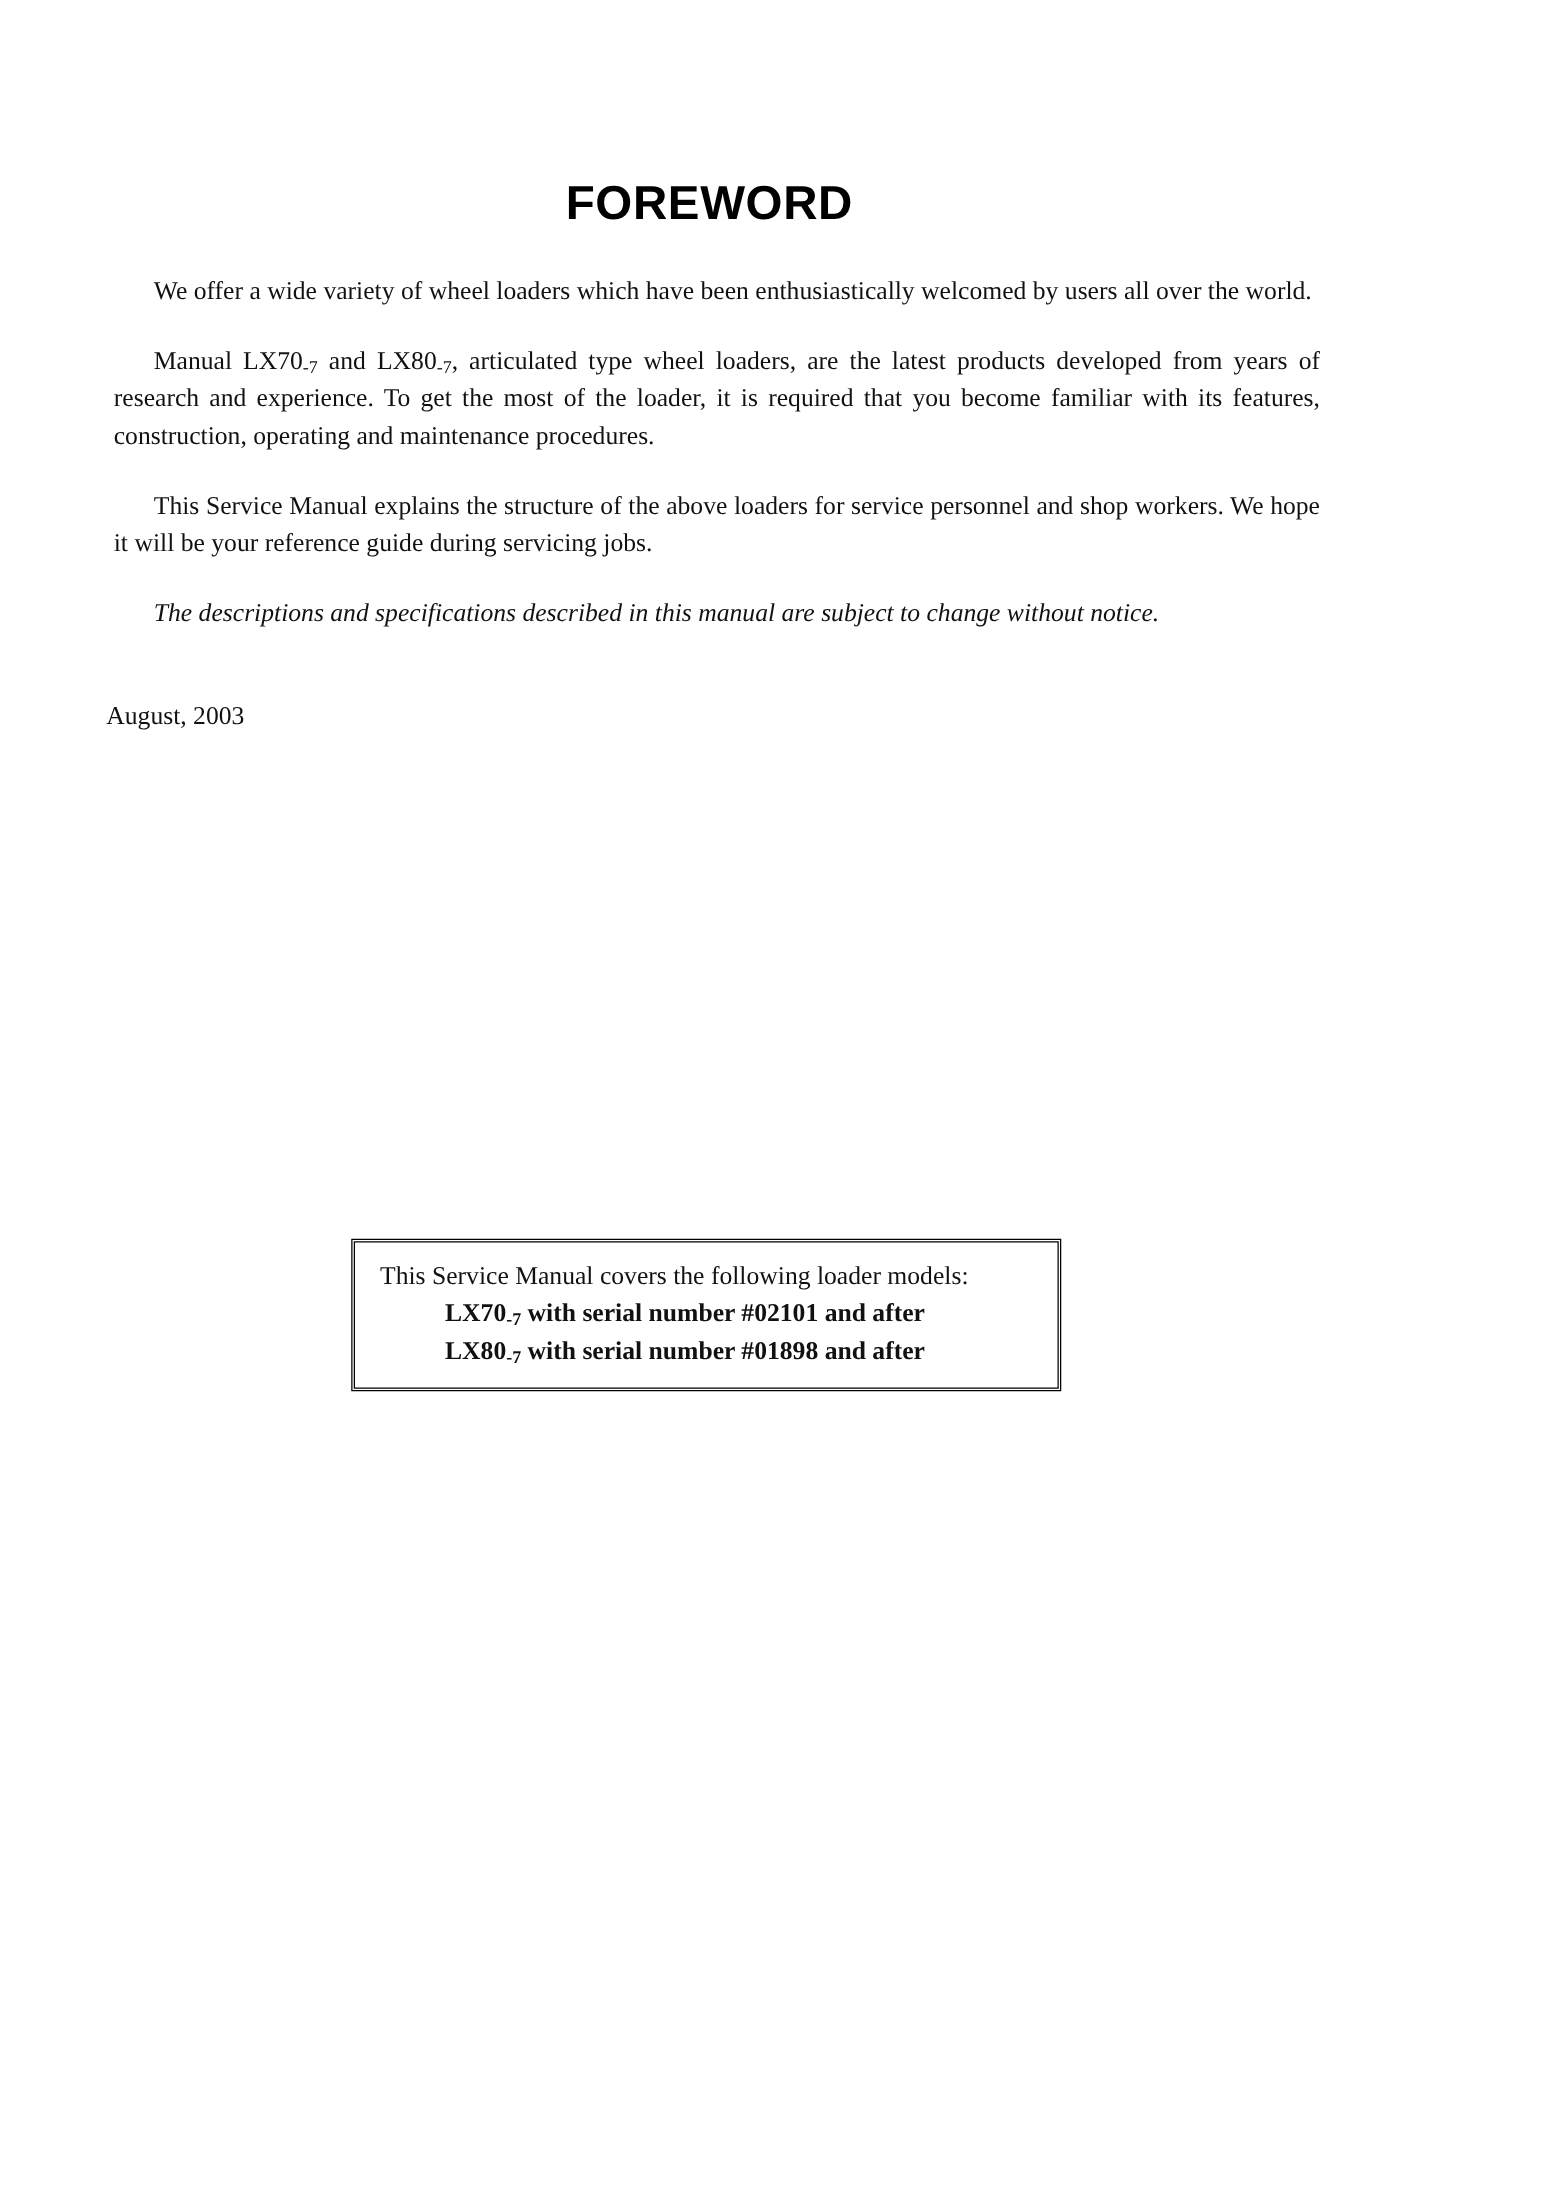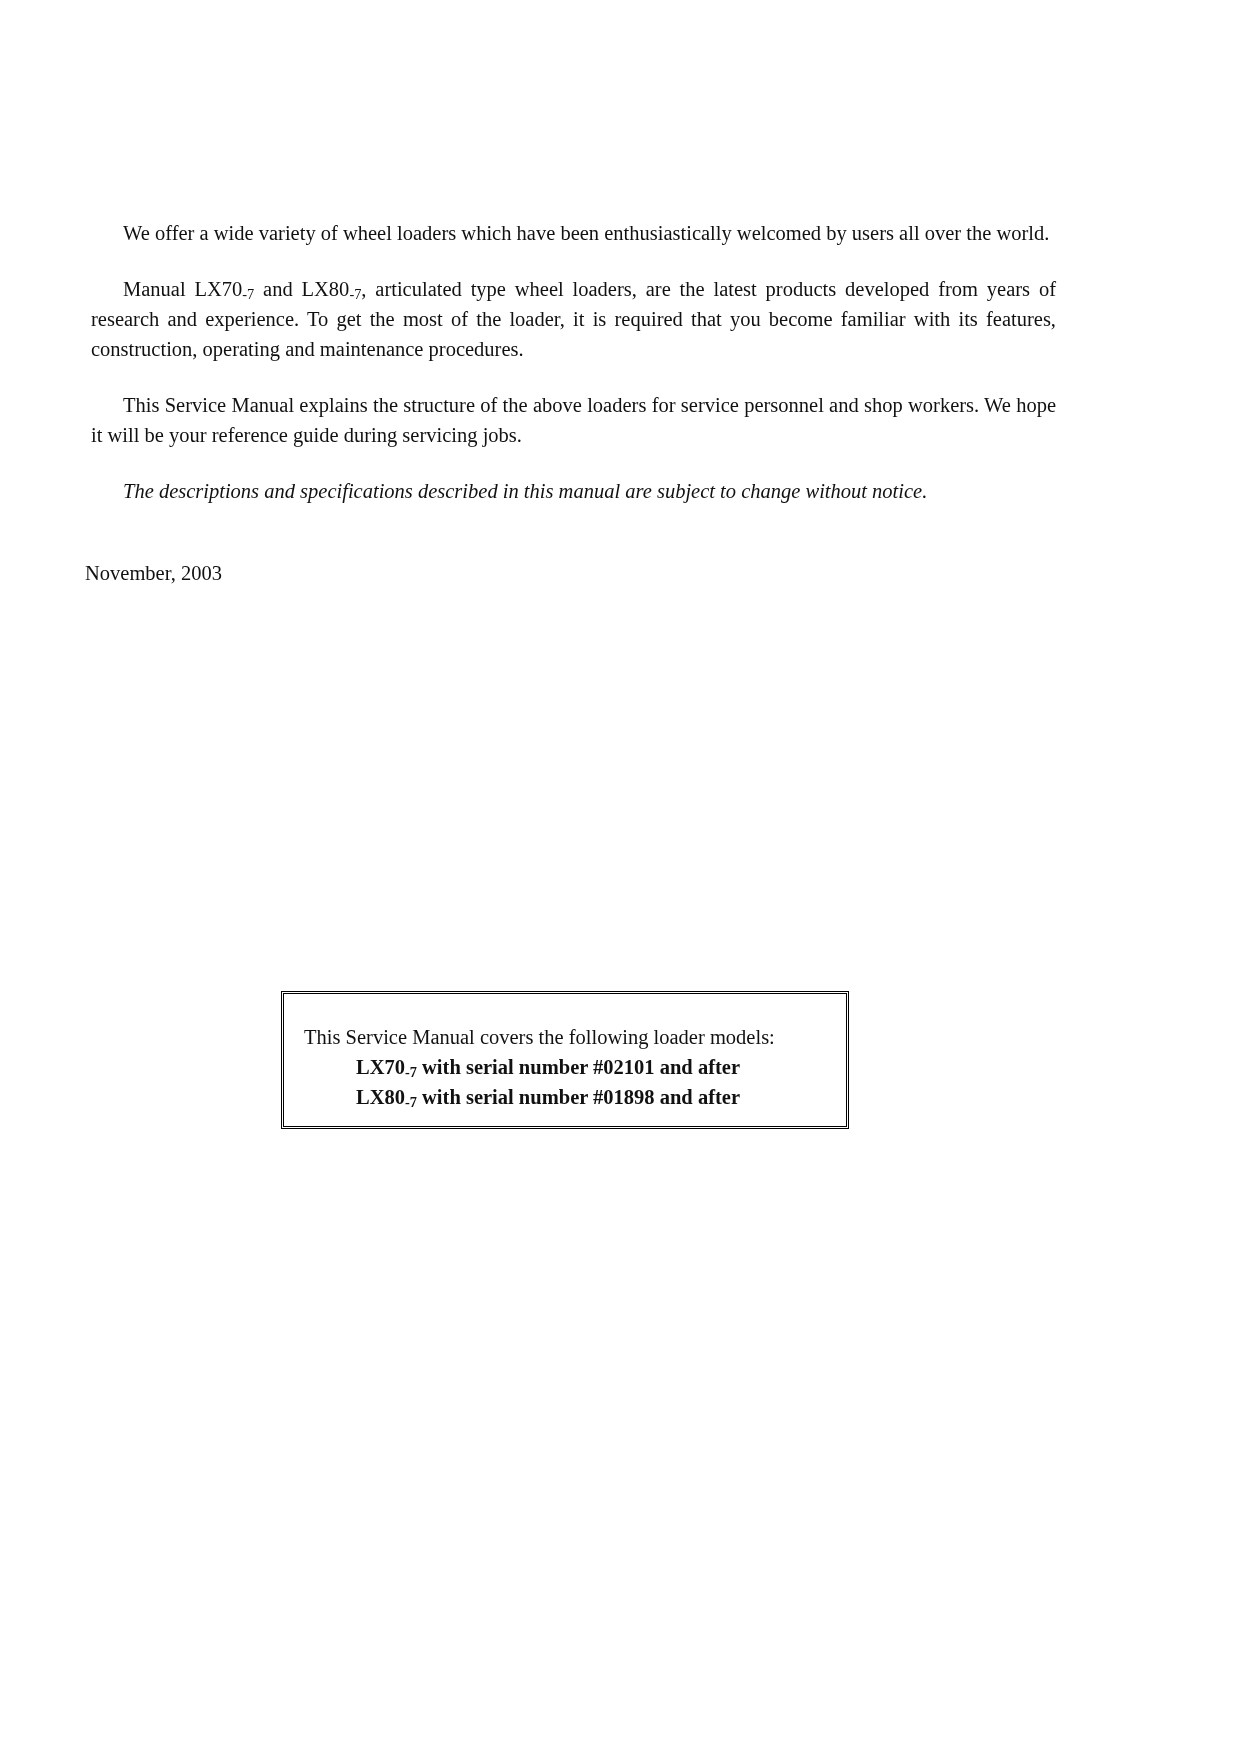--- a/index.html
+++ b/index.html
@@ -112,6 +112,7 @@
 
 <div class="page">
 
+  <div class="title">FOREWORD</div>
 
   <div class="body-col">
 

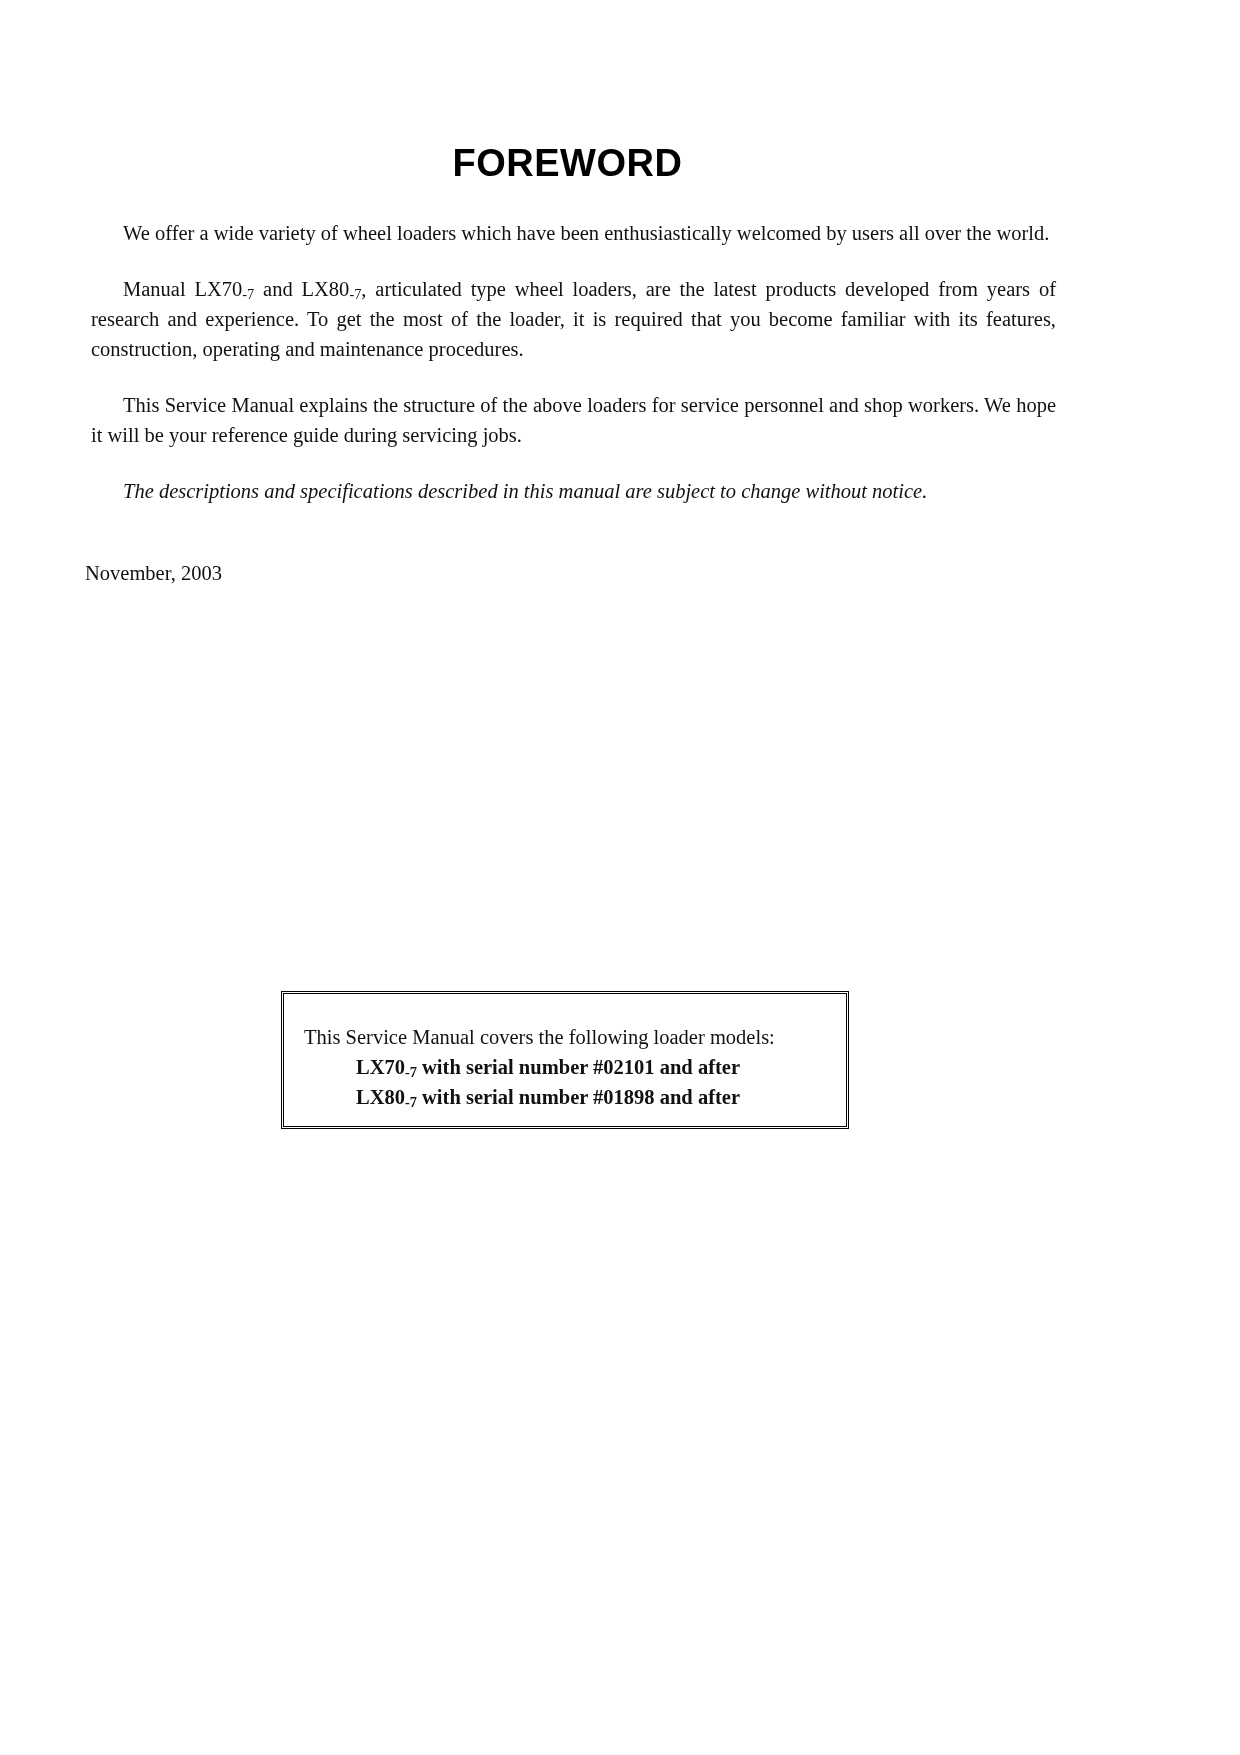--- a/index.html
+++ b/index.html
@@ -126,7 +126,7 @@
 
   </div>
 
-  <div class="date-line">November, 2003</div>
+  <div class="date-line">August, 2003</div>
 
   <div class="callout">
     <div class="callout-line lead">This Service Manual covers the following loader models:</div>

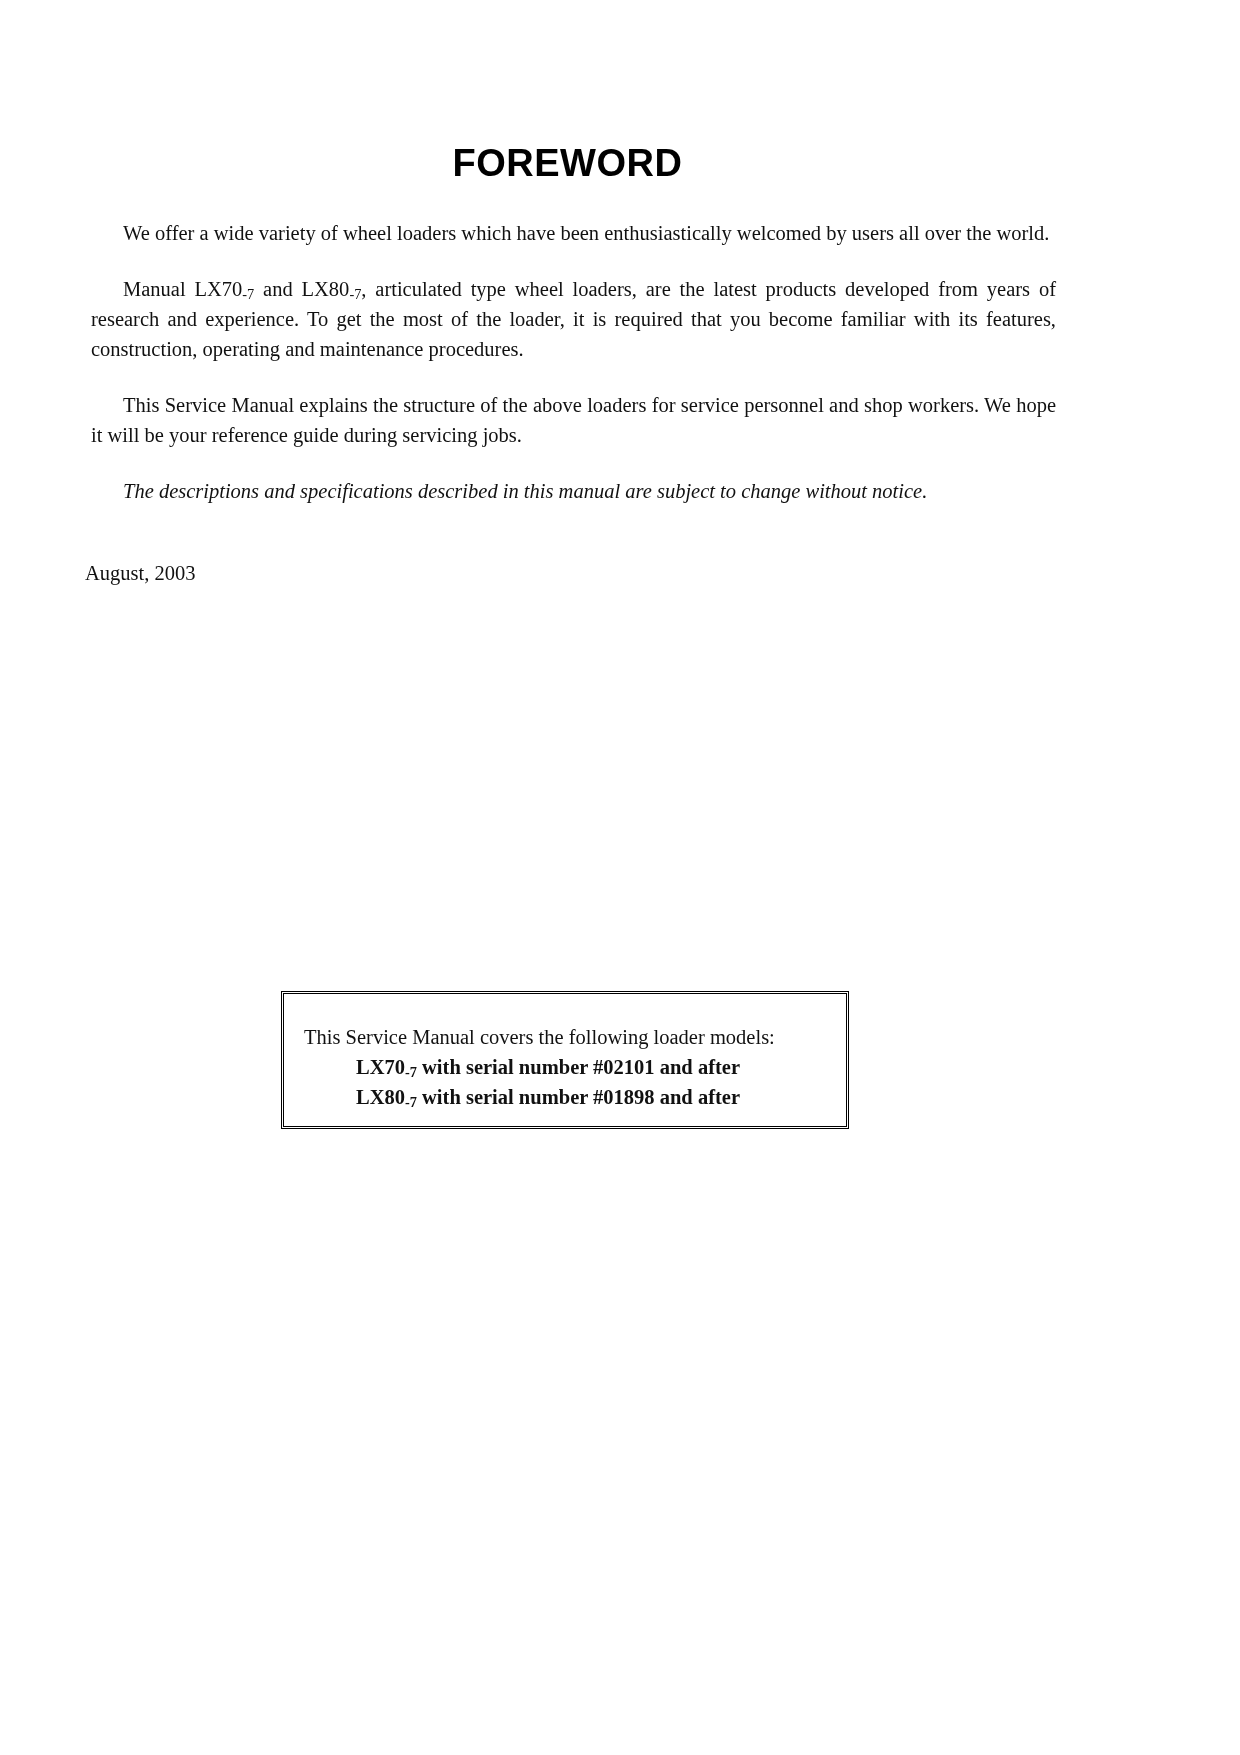--- a/index.html
+++ b/index.html
@@ -88,7 +88,7 @@
     width: 568px;
     box-sizing: border-box;
     border: 3px double #000000;
-    padding: 28px 10px 14px 10px;
+    padding: 12px 10px 14px 10px;
     background: #ffffff;
   }
   .callout-line {

